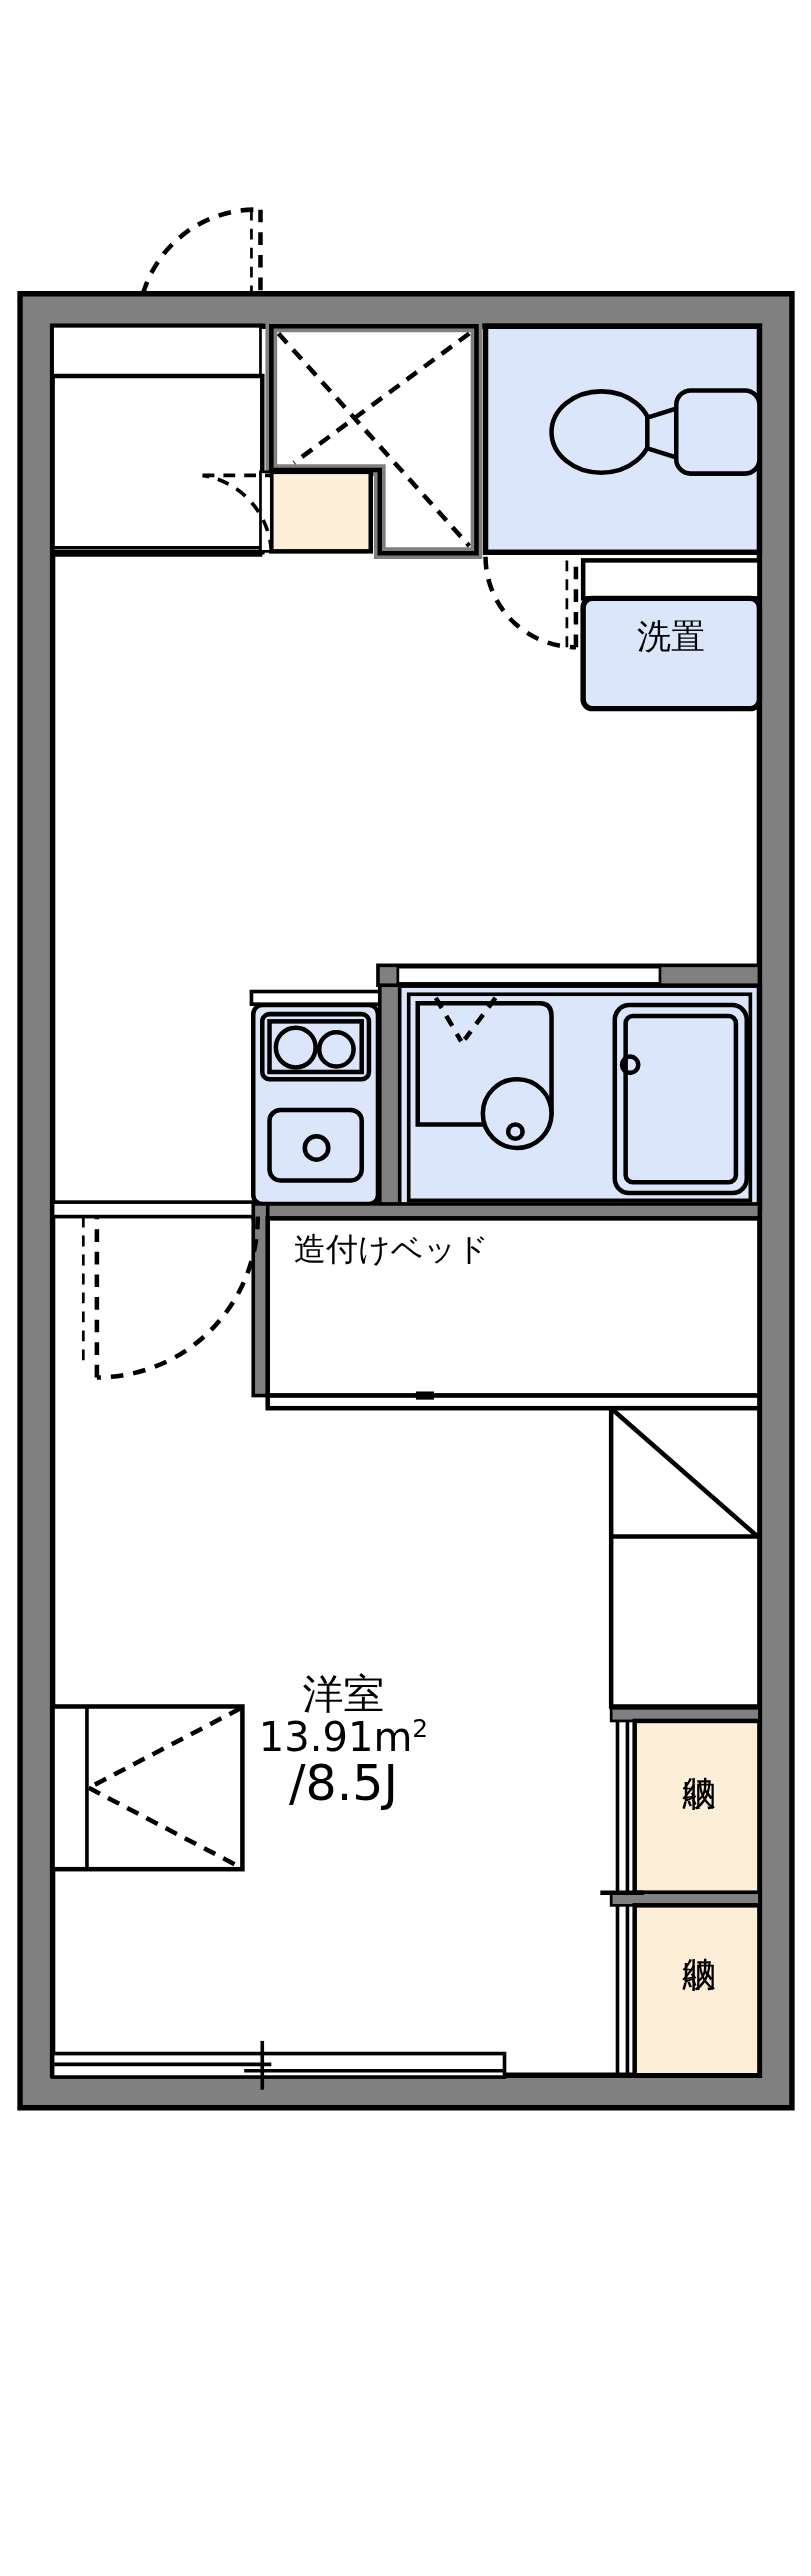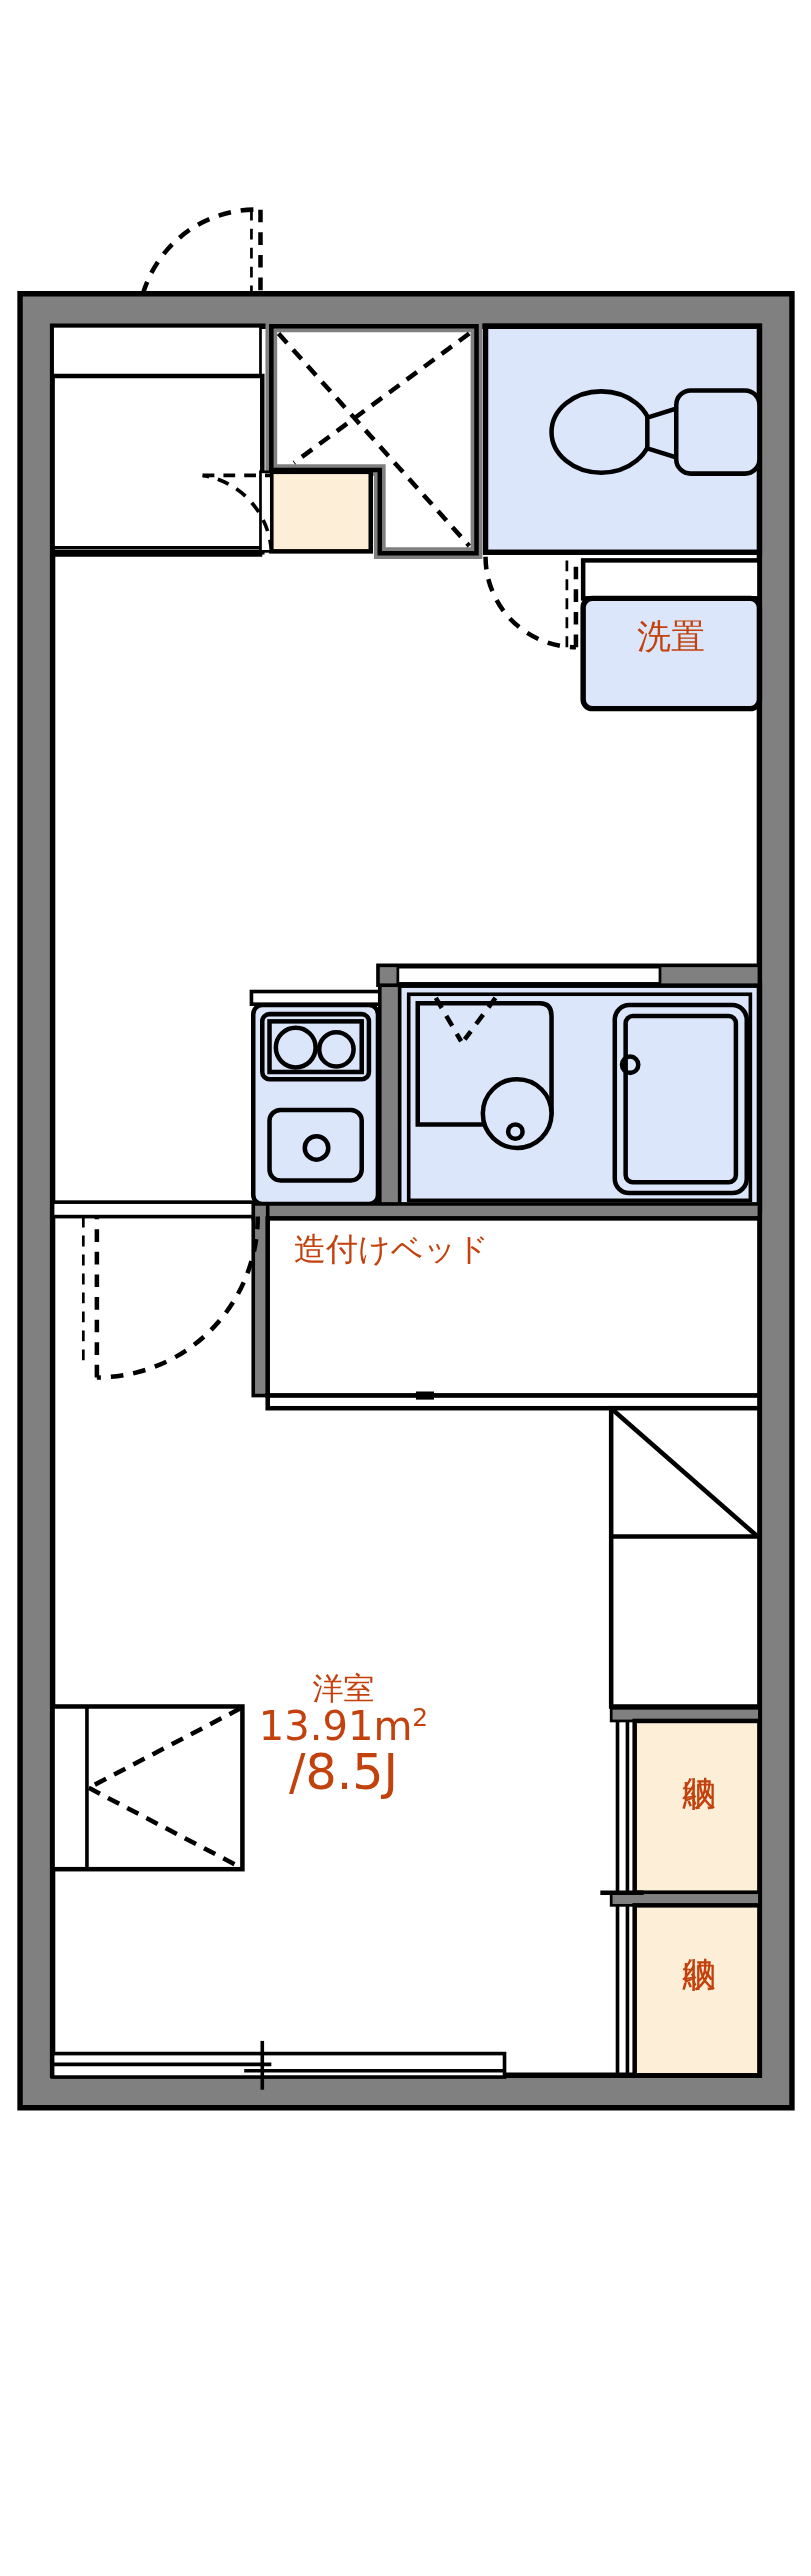--- a/index.html
+++ b/index.html
@@ -5,7 +5,7 @@
   html,body{margin:0;padding:0;background:#ffffff;}
   body{width:812px;height:2576px;position:relative;font-family:"DejaVu Sans","Liberation Sans",sans-serif;overflow:hidden;}
   #plan{position:absolute;left:0;top:0;width:812px;height:2576px;}
-  .lbl{position:absolute;color:#c2410c;line-height:1.08;text-align:center;white-space:nowrap;}
+  .lbl{position:absolute;color:#000000;line-height:1.08;text-align:center;white-space:nowrap;}
   .vert{writing-mode:vertical-rl;text-orientation:upright;line-height:1.05;}
   .sup{font-size:0.62em;vertical-align:super;}
 </style>

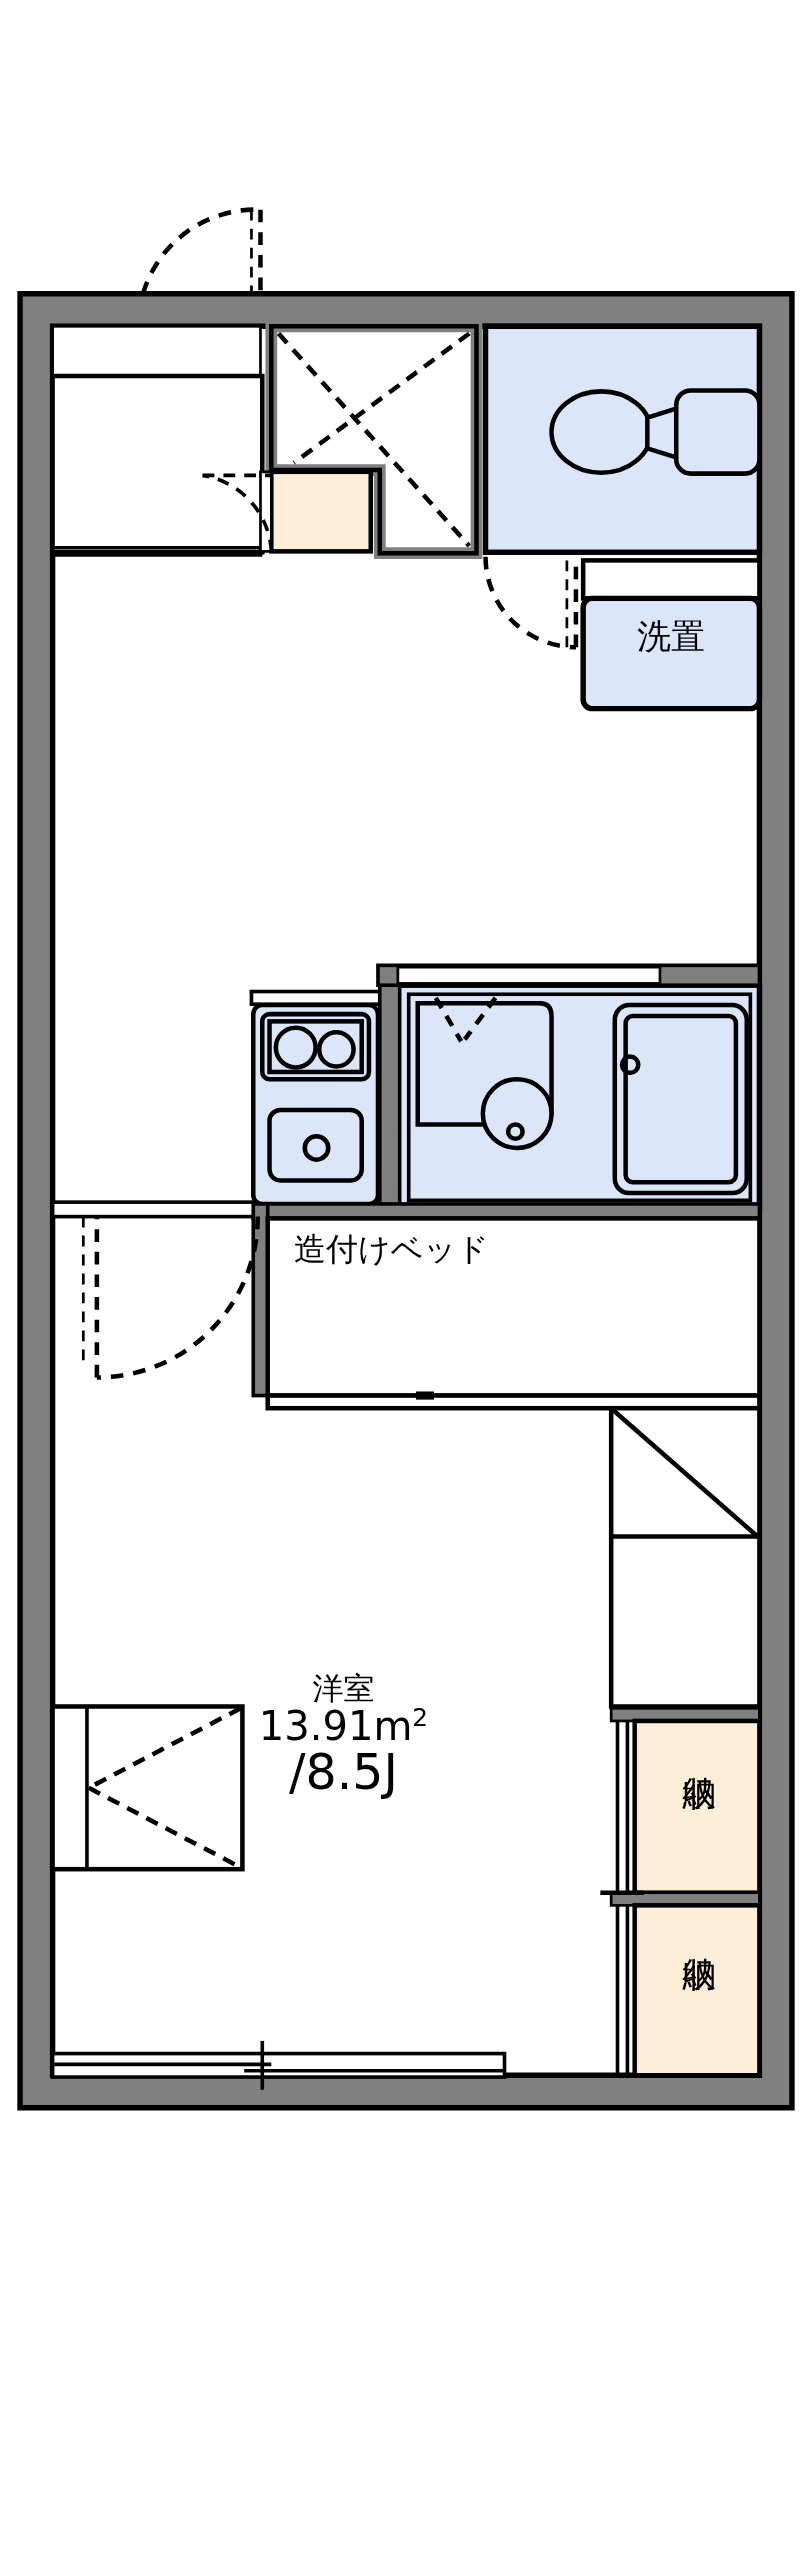--- a/index.html
+++ b/index.html
@@ -201,7 +201,7 @@
 </div>
 
 <div class="lbl" style="left:172px;top:1672px;width:343px;font-size:43px;">
-  <div style="font-size:31px;">洋室</div>
+  <div style="font-size:41px;">洋室</div>
   <div style="font-size:40px;margin-top:0;">
     <span>13.91</span><span>m</span><span class="sup">2</span>
   </div>

